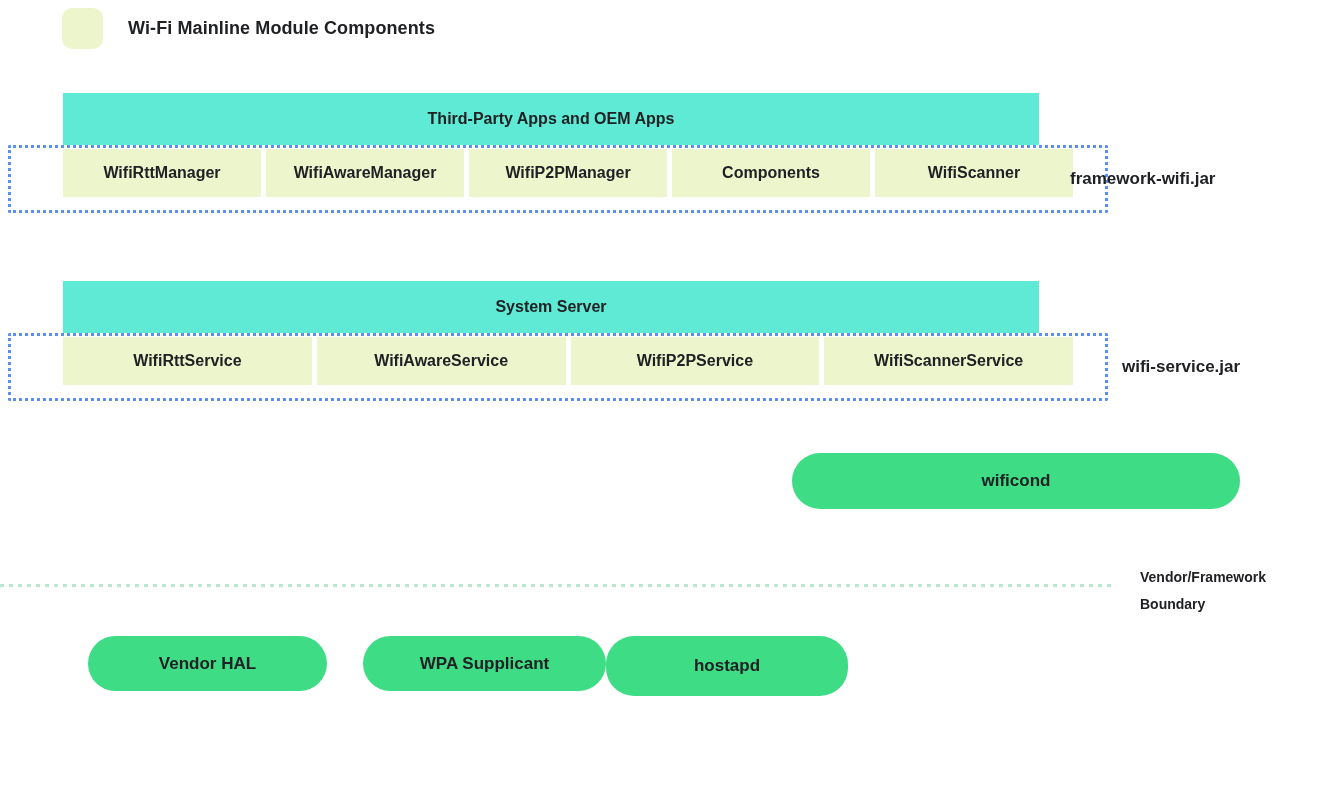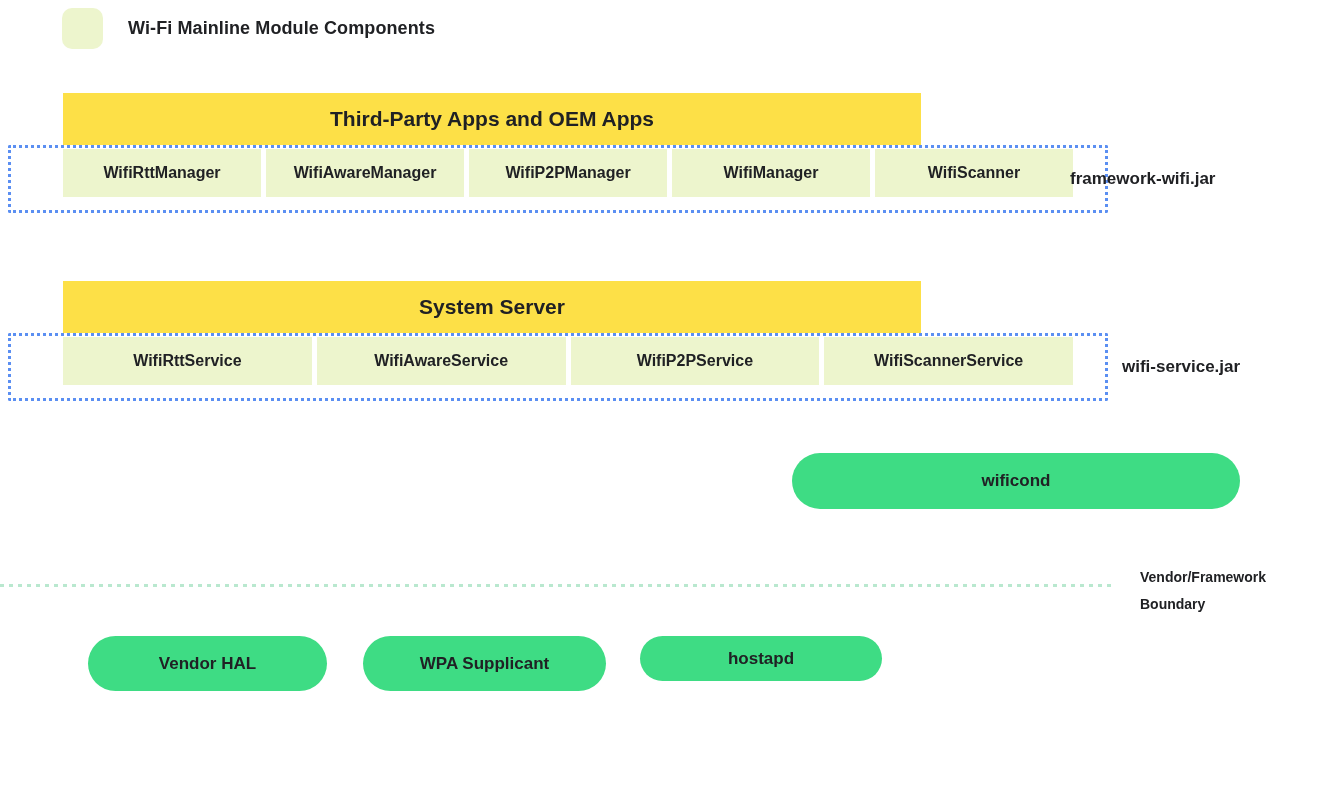--- a/index.html
+++ b/index.html
@@ -16,8 +16,8 @@
     font-size:18px;font-weight:700;letter-spacing:.1px;}
 
   
-  .green-bar{left:63px;width:858px;height:52px;background:#fde047;
-    font-size:21px;font-weight:700;}
+  .green-bar{left:63px;width:976px;height:52px;background:#5eead4;
+    font-size:16px;font-weight:700;}
   .green-bar-1{top:93px;}
   .green-bar-2{top:281px;}
 

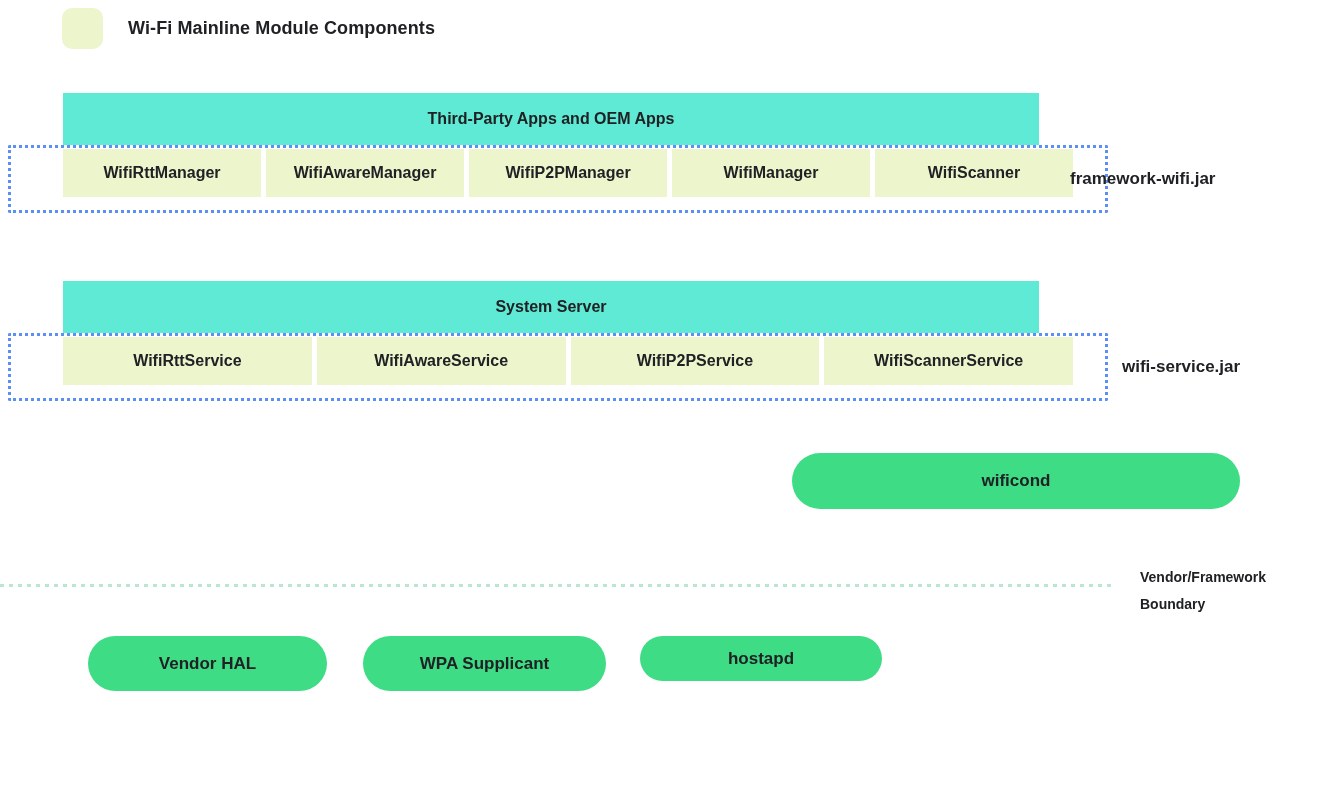--- a/index.html
+++ b/index.html
@@ -70,7 +70,7 @@
     <div class="pale-box">WifiRttManager</div>
     <div class="pale-box">WifiAwareManager</div>
     <div class="pale-box">WifiP2PManager</div>
-    <div class="pale-box">WifiManager</div>
+    <div class="pale-box">Components</div>
     <div class="pale-box">WifiScanner</div>
   </div>
   <div class="abs jar-label jar-label-1">framework-wifi.jar</div>

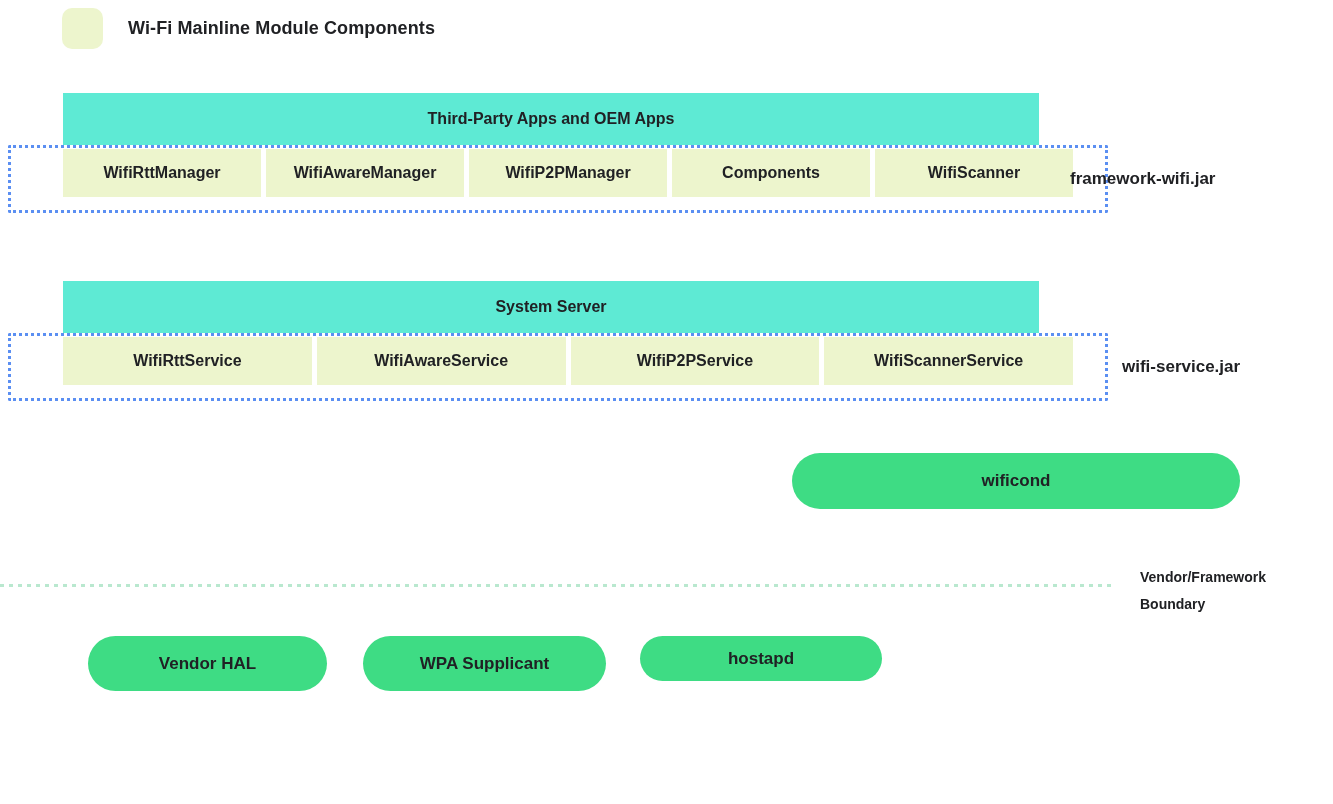--- a/index.html
+++ b/index.html
@@ -45,7 +45,7 @@
   .pill-wificond{left:792px;top:453px;width:448px;height:56px;}
   .pill-vendor-hal{left:88px;top:636px;width:239px;height:55px;}
   .pill-wpa{left:363px;top:636px;width:243px;height:55px;}
-  .pill-hostapd{left:640px;top:636px;width:242px;height:45px;}
+  .pill-hostapd{left:606px;top:636px;width:242px;height:60px;}
 
   
   .boundary-line{left:0;top:584px;width:1115px;height:3px;

